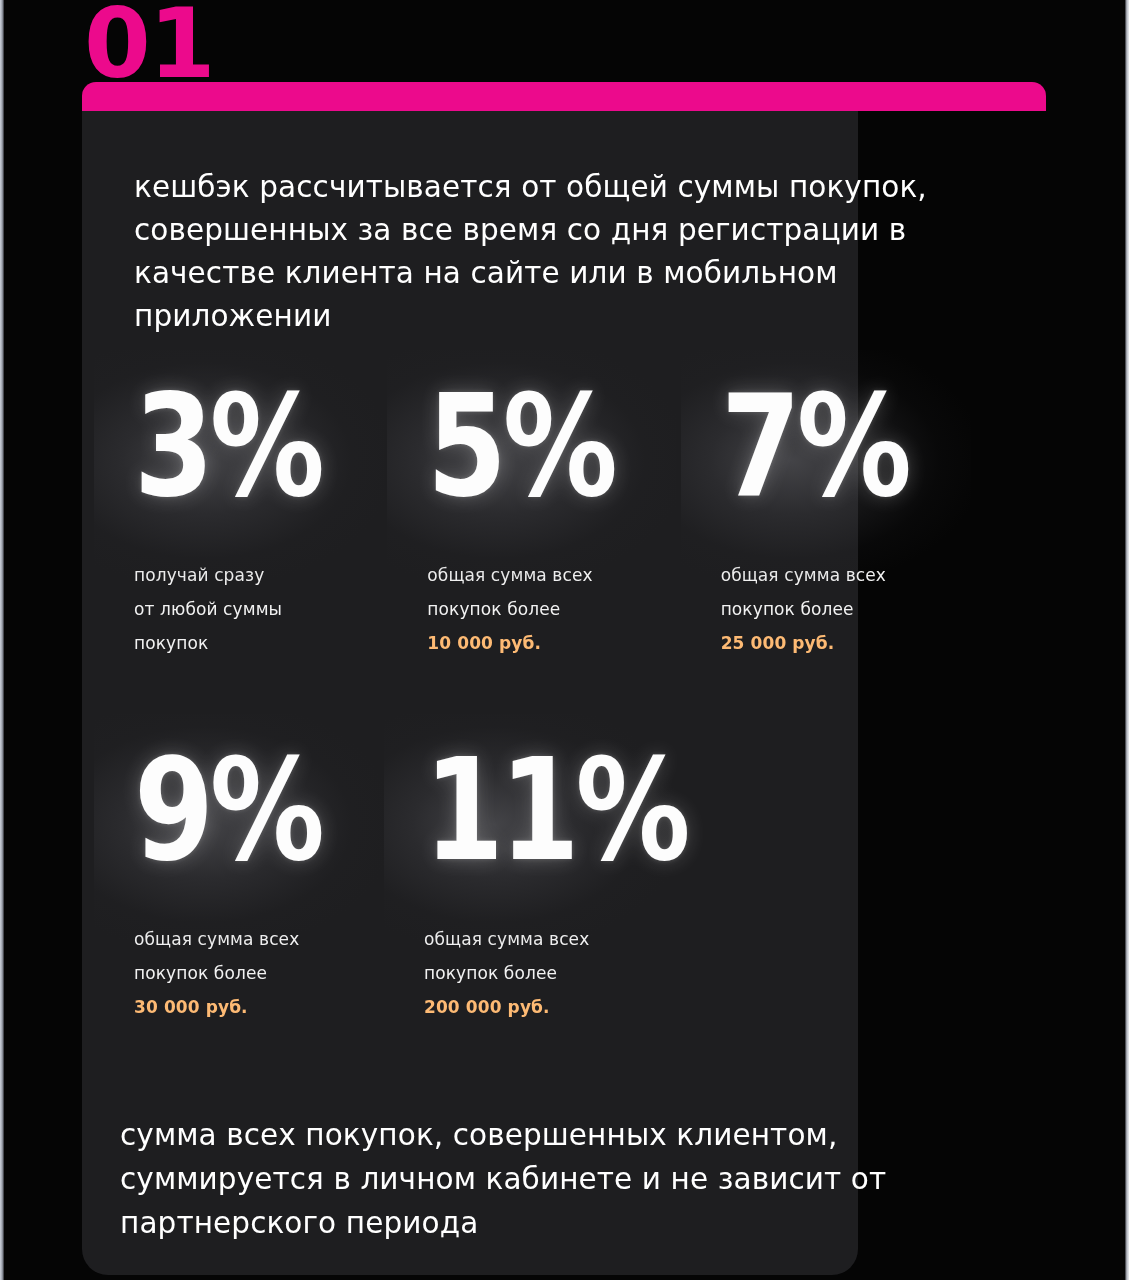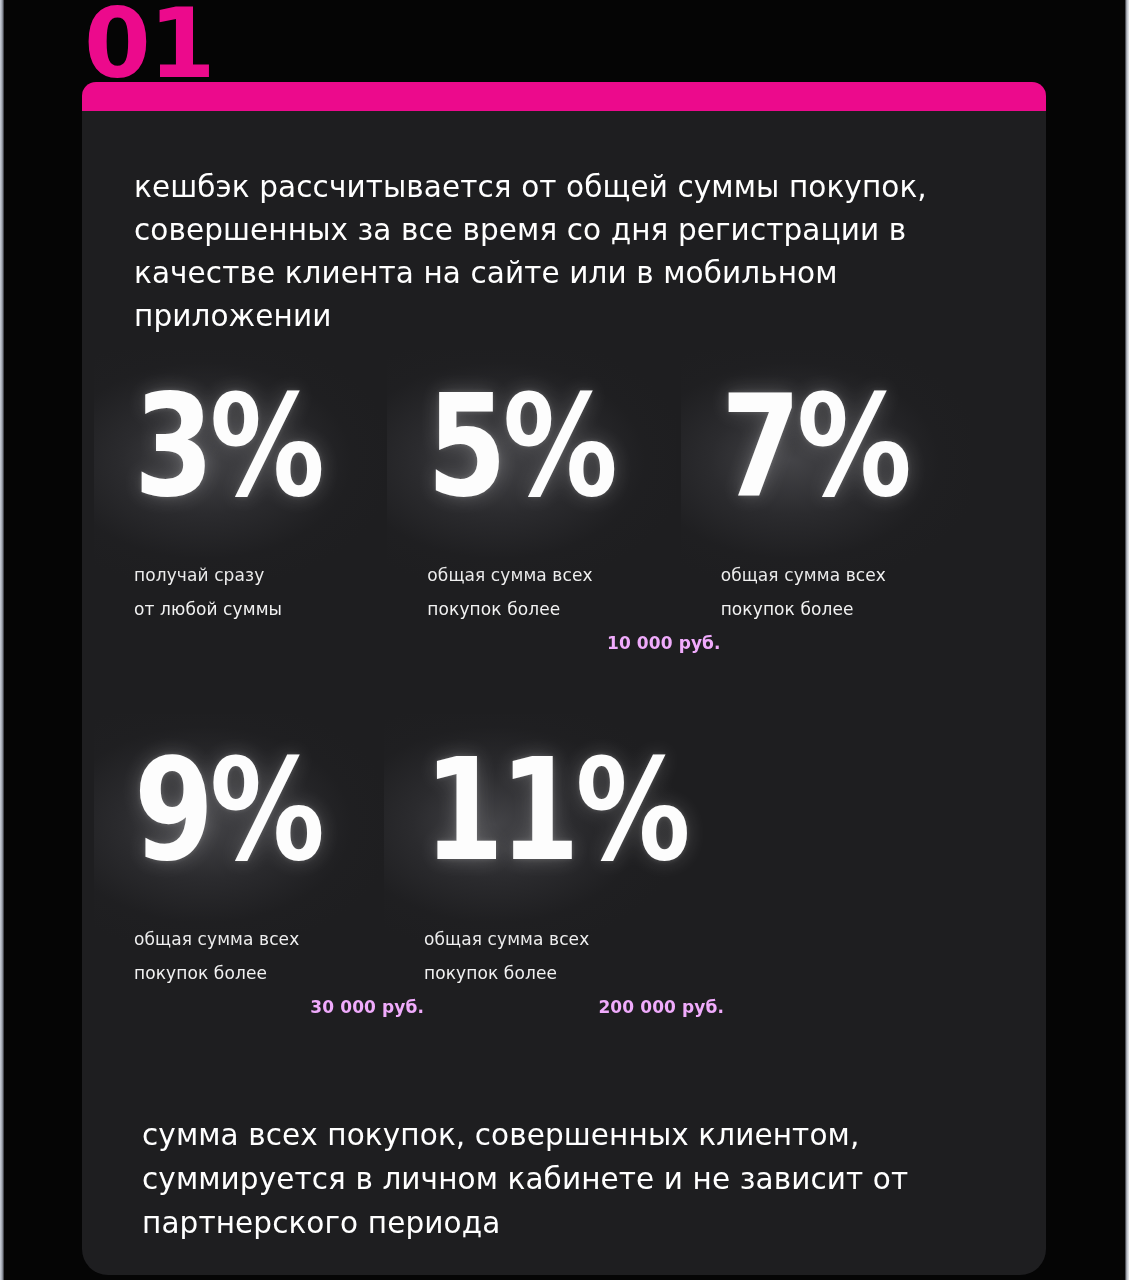--- a/index.html
+++ b/index.html
@@ -69,7 +69,7 @@
     position: absolute;
     left: 82px;
     top: 110px;
-    width: 964px;
+    width: 776px;
     height: 1165px;
     background: #1e1e20;
     border-radius: 0 0 26px 26px;

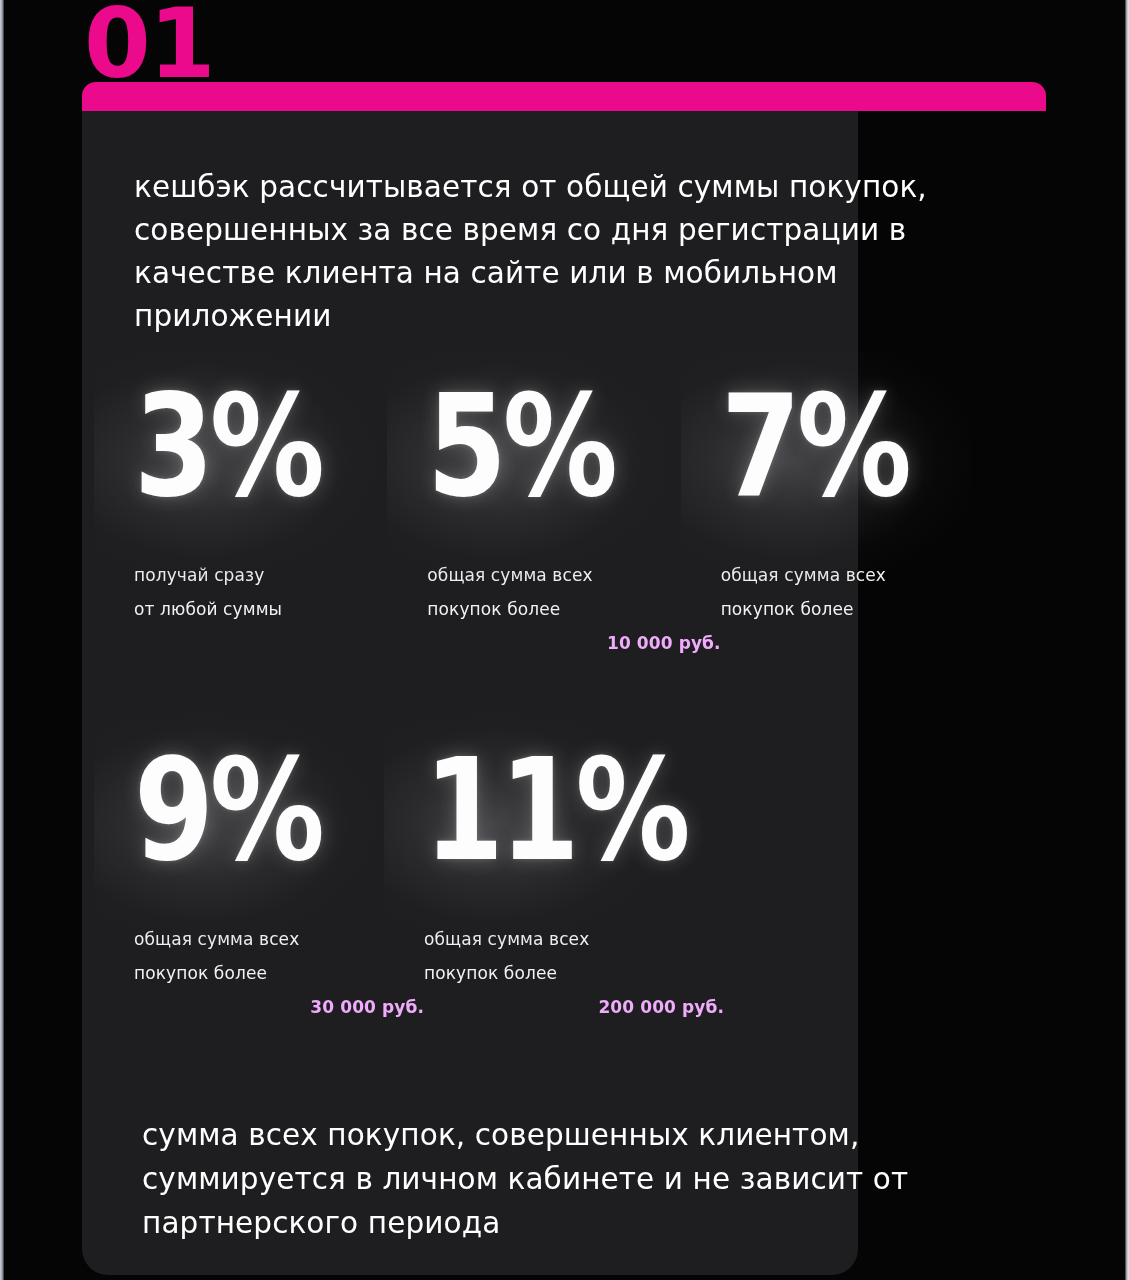--- a/index.html
+++ b/index.html
@@ -197,6 +197,7 @@
           <div class="tier-caption">
             <div>получай сразу</div>
             <div>от любой суммы</div>
+            <div>покупок</div>
           </div>
         </div>
 

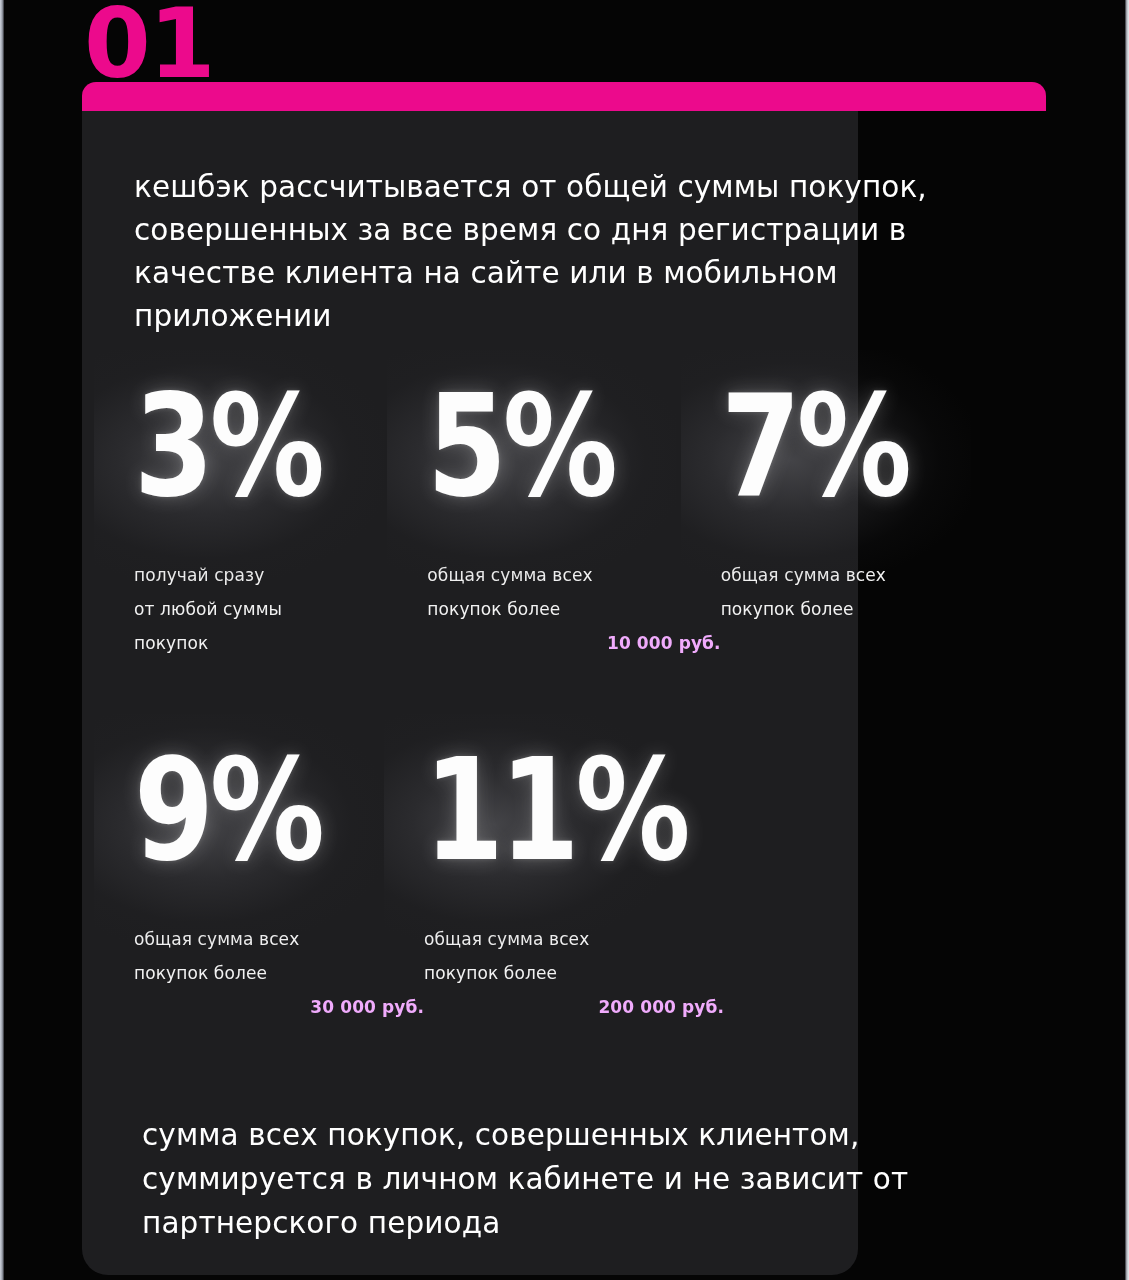--- a/index.html
+++ b/index.html
@@ -151,8 +151,7 @@
   }
   .tier-caption .amount {
     font-weight: 700;
-    color: #f0abfc;
-    text-align: right;
+    color: #fdba74;
   }
 
   

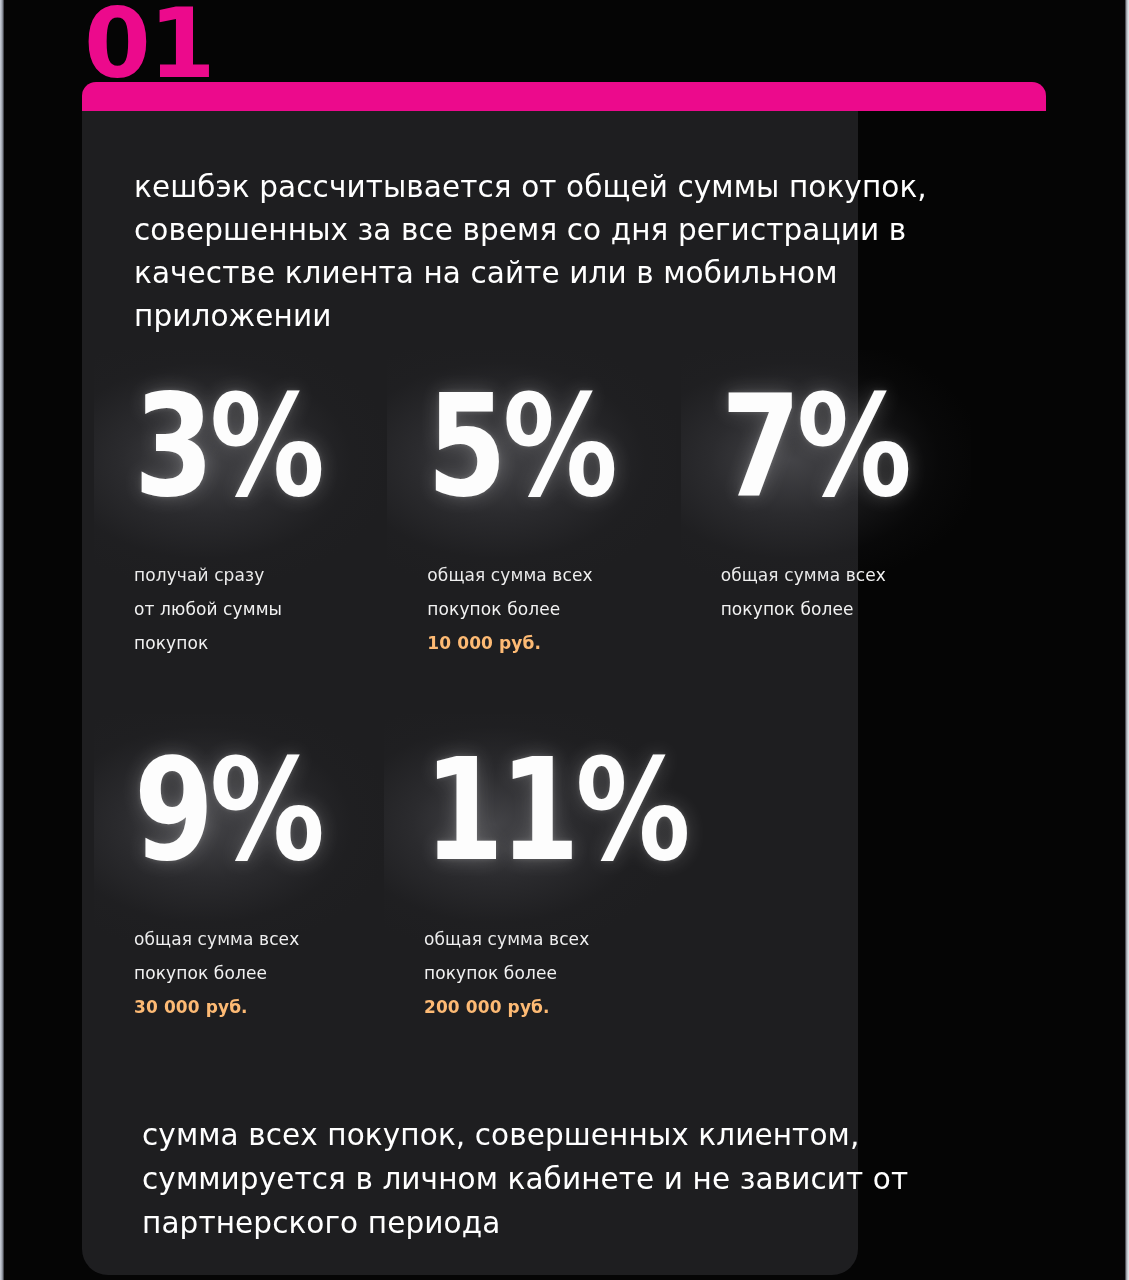--- a/index.html
+++ b/index.html
@@ -220,6 +220,7 @@
           <div class="tier-caption">
             <div>общая сумма всех</div>
             <div>покупок более</div>
+            <div class="amount">25 000 руб.</div>
           </div>
         </div>
 

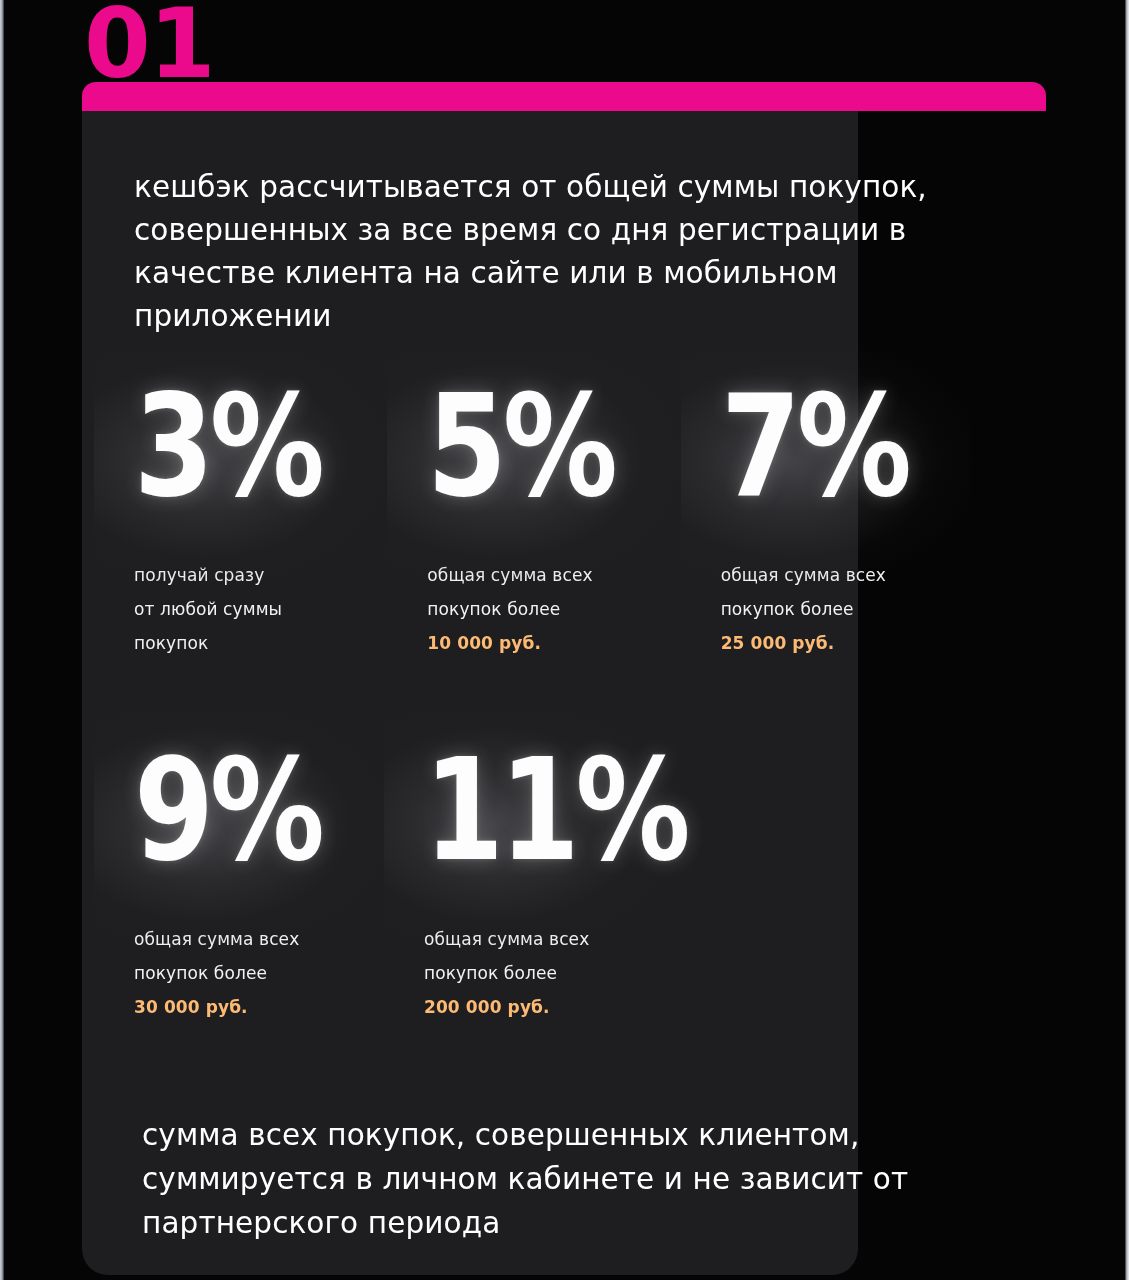--- a/index.html
+++ b/index.html
@@ -157,7 +157,7 @@
   
   .footer-note {
     position: absolute;
-    left: 60px;
+    left: 38px;
     top: 1003px;
     width: 830px;
     font-size: 29.5px;

